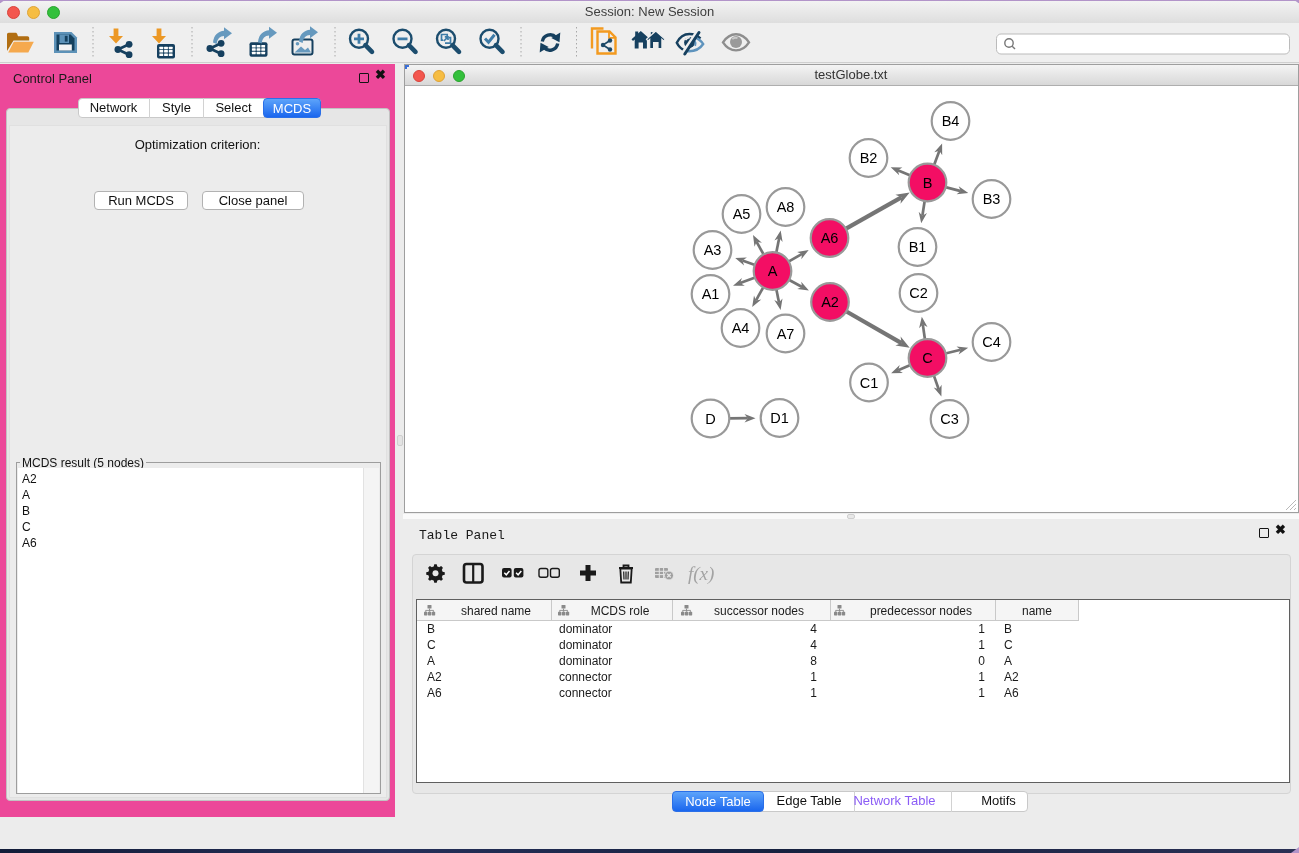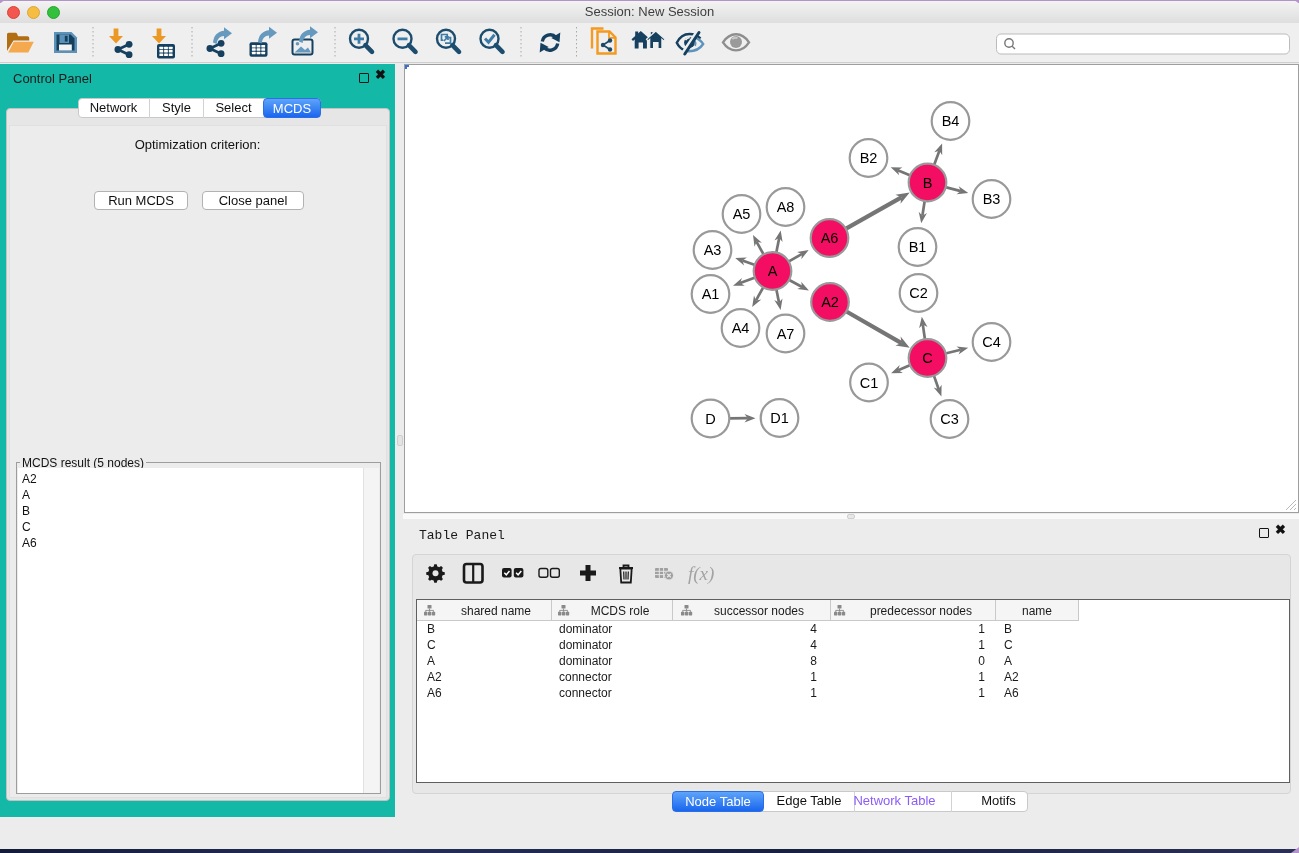--- a/index.html
+++ b/index.html
@@ -166,7 +166,7 @@
     </svg>
   </div>
 
-  <div class="abs" style="left:0;top:63px;width:395px;height:753px;background:#14b8a6;">
+  <div class="abs" style="left:0;top:63px;width:395px;height:753px;background:#ec4899;">
     <div class="abs" style="left:13px;top:7px;font-size:13px;color:#1a1a1a;">Control Panel</div>
     <div class="abs" style="left:359px;top:9px;width:10px;height:10px;border:1.6px solid #141414;border-radius:1px;"></div>
     <div class="abs" style="left:375px;top:3px;font-size:13px;font-weight:bold;color:#111;">✖</div>

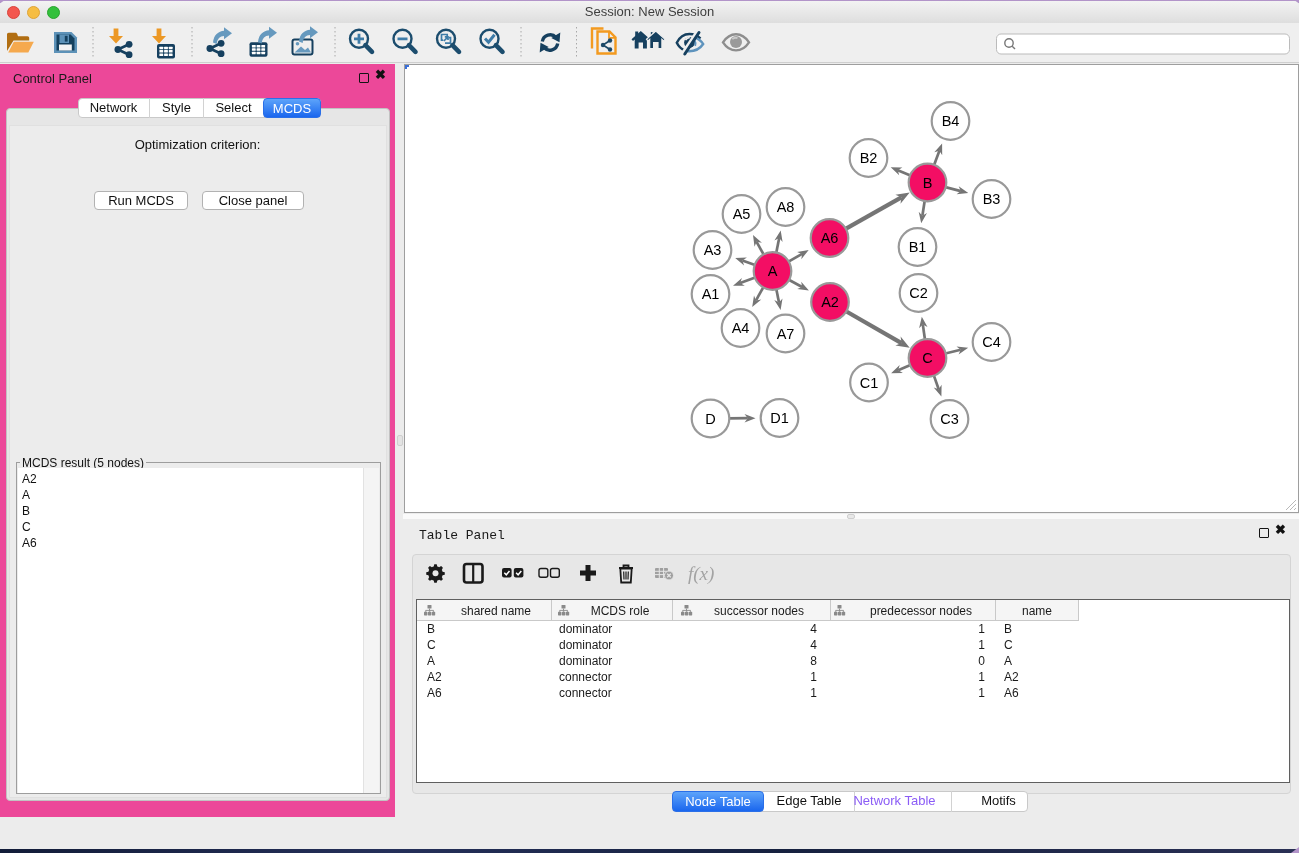--- a/index.html
+++ b/index.html
@@ -199,6 +199,12 @@
 
     <div class="abs" style="left:0.5px;top:0px;width:895px;height:449px;border:1px solid #9e9e9e;background:#fff;">
         <div class="abs" style="left:0;top:0;width:4px;height:4px;border-left:2px solid #3a6fd8;border-top:2px solid #3a6fd8;z-index:5;"></div>
+      <div class="abs" style="left:0;top:0;width:893px;height:21px;background:linear-gradient(#f4f4f4,#d8d8d8);border-bottom:1px solid #aeaeae;">
+        <div class="abs" style="left:8.5px;top:5px;width:12px;height:12px;border-radius:50%;background:#f3564e;border:0.5px solid #d8443c;"></div>
+        <div class="abs" style="left:28px;top:5px;width:12px;height:12px;border-radius:50%;background:#f6bd43;border:0.5px solid #dfa337;"></div>
+        <div class="abs" style="left:48px;top:5px;width:12px;height:12px;border-radius:50%;background:#33c03c;border:0.5px solid #2aa32f;"></div>
+        <div class="abs" style="left:0;top:0;width:100%;height:21px;text-align:center;font-size:13px;color:#333;line-height:20px;">testGlobe.txt</div>
+      </div>
 
       <svg id="graph" class="abs" style="left:0;top:22px;" width="893" height="425" viewBox="0 0 893 425">
 <g stroke="#757575" fill="none">

